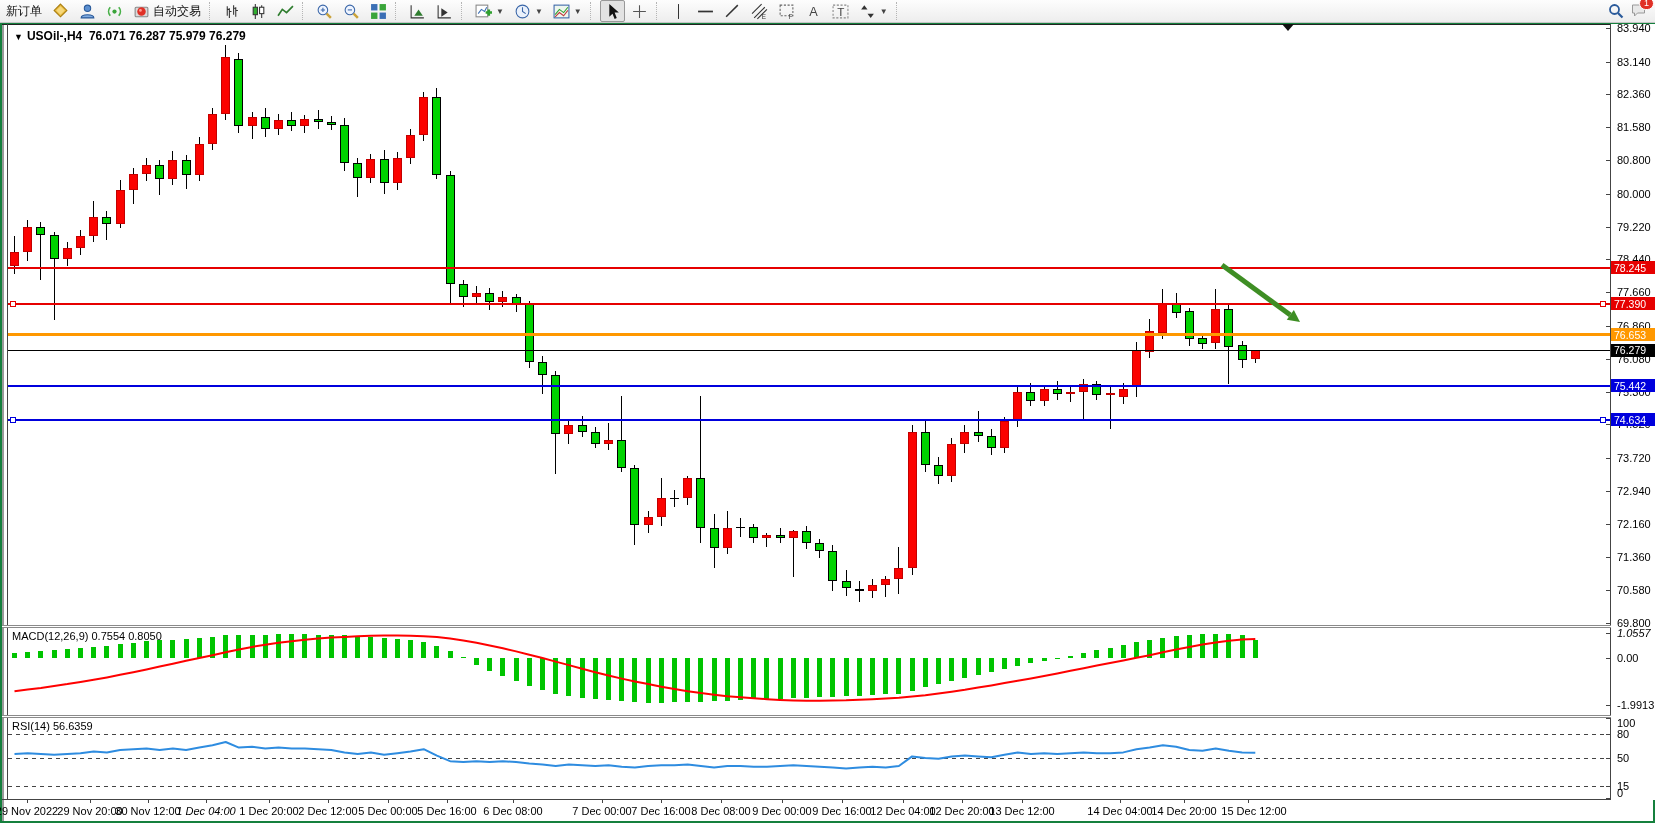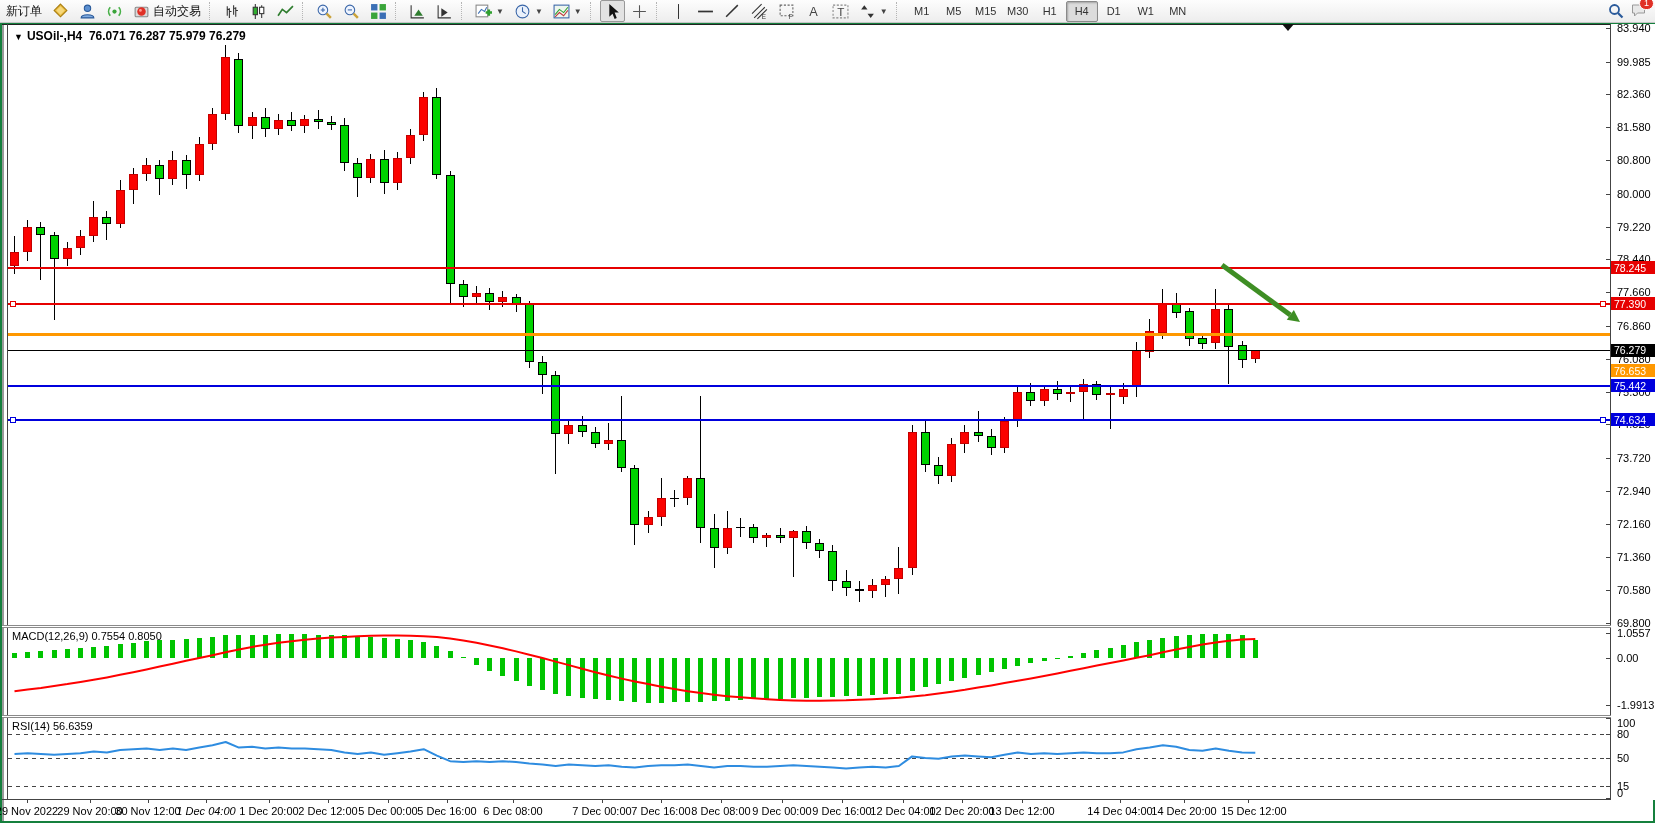--- a/index.html
+++ b/index.html
@@ -233,17 +233,6 @@
     </div>
     <div class="tsep"></div>
 
-    <div id="tf-group" style="display:flex;align-items:center;">
-        <div class="tf">M1</div>
-        <div class="tf">M5</div>
-        <div class="tf">M15</div>
-        <div class="tf">M30</div>
-        <div class="tf">H1</div>
-        <div class="tf active">H4</div>
-        <div class="tf">D1</div>
-        <div class="tf">W1</div>
-        <div class="tf">MN</div>
-      </div>
 
     <div id="tb-right">
       <svg width="16" height="16" viewBox="0 0 16 16">

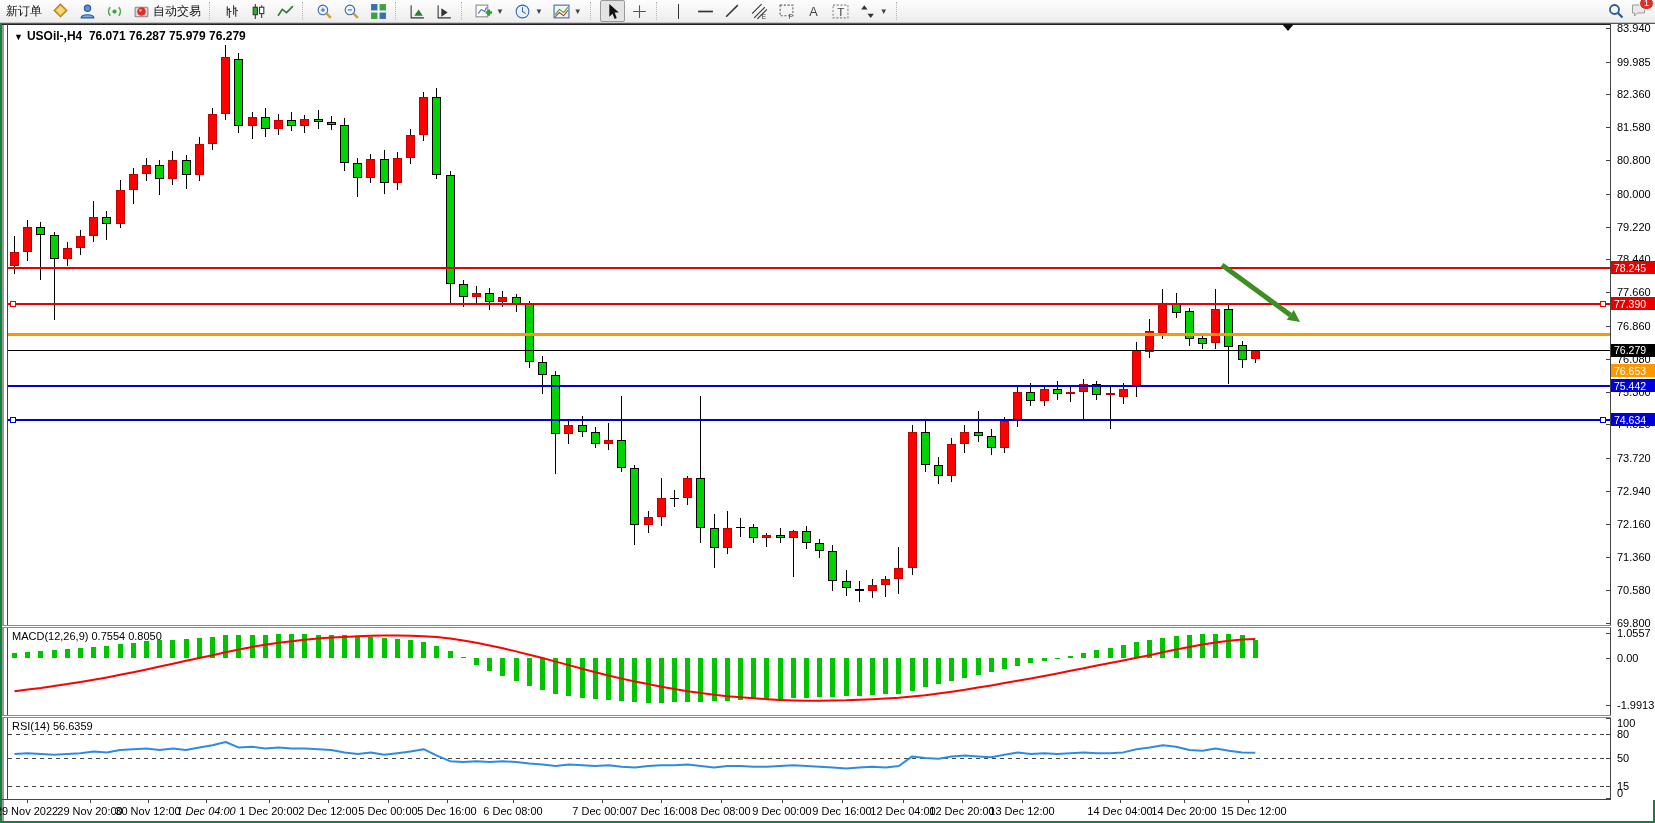--- a/index.html
+++ b/index.html
@@ -481,7 +481,7 @@
     <div class="ptick" style="top: 28px; position: absolute;"></div>
     <div class="plabel" style="top: 22px; position: absolute;">83.940</div>
     <div class="ptick" style="top: 61.664px; position: absolute;"></div>
-    <div class="plabel" style="top: 55.664px; position: absolute;">99.985</div>
+    <div class="plabel" style="top: 55.664px; position: absolute;">83.140</div>
     <div class="ptick" style="top: 94.4864px; position: absolute;"></div>
     <div class="plabel" style="top: 88.4864px; position: absolute;">82.360</div>
     <div class="ptick" style="top: 127.309px; position: absolute;"></div>

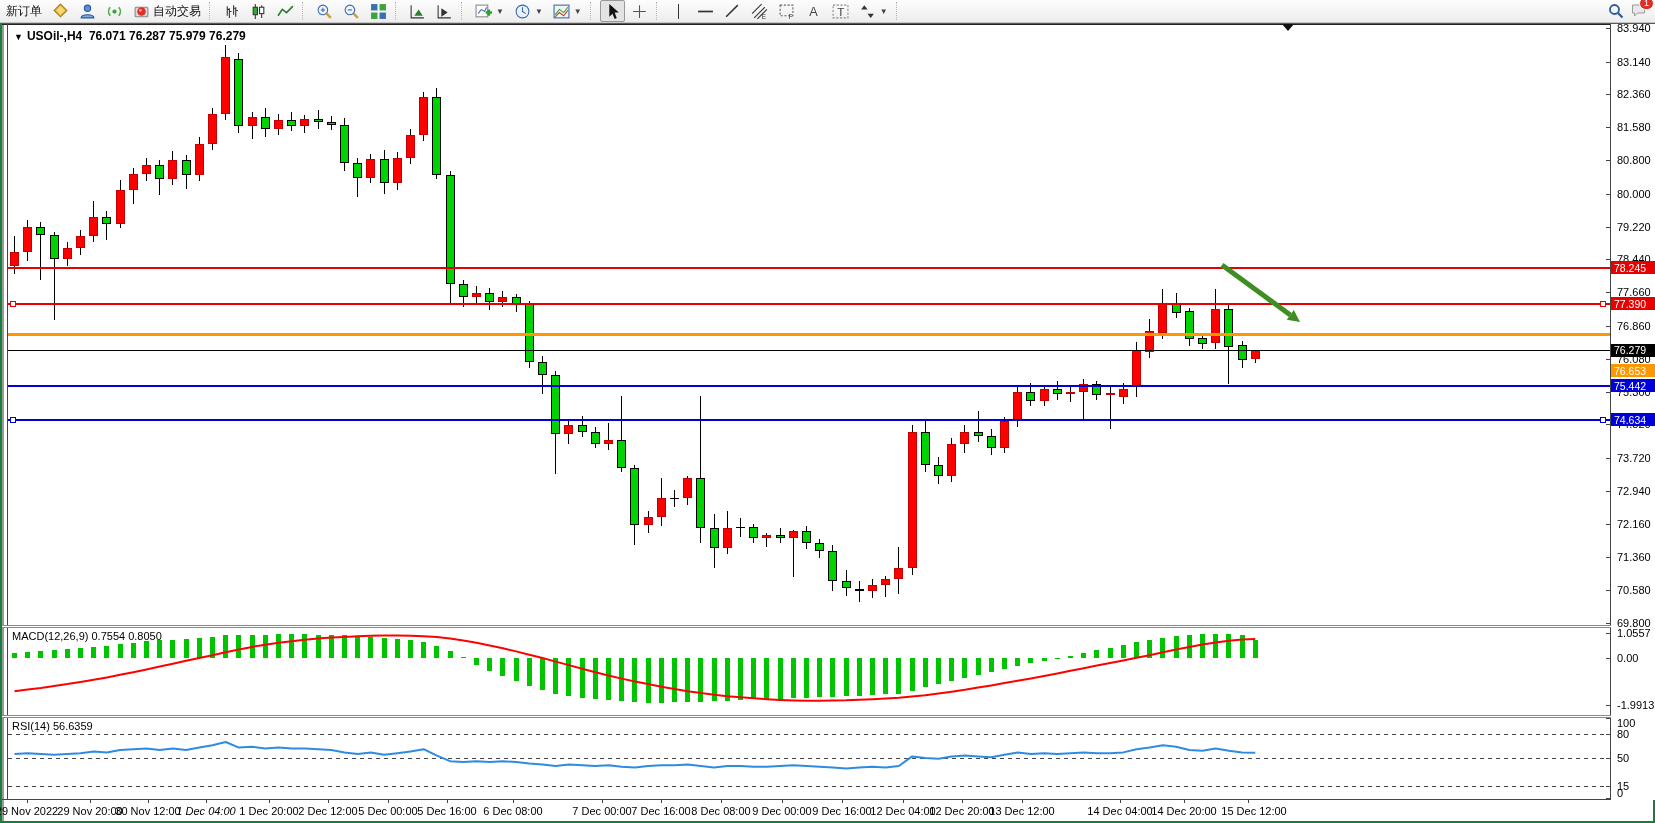--- a/index.html
+++ b/index.html
@@ -469,7 +469,7 @@
     <div class="handle" style="left: 10px; top: 300.624px; border: 1px solid rgb(230, 0, 0); position: absolute;"></div>
     <div class="handle" style="left: 1600px; top: 300.624px; border: 1px solid rgb(230, 0, 0); position: absolute;"></div>
     <div class="lvl-line" style="top: 333.137px; width: 1602px; height: 3px; background: rgb(255, 152, 0); position: absolute;"></div>
-    <div class="lvl-box" style="top: 328.137px; background: rgb(255, 152, 0); position: absolute; margin-top: 36px;">76.653</div>
+    <div class="lvl-box" style="top: 328.137px; background: rgb(255, 152, 0); position: absolute;">76.653</div>
     <div class="lvl-line" style="top: 349.875px; width: 1602px; height: 1px; background: rgb(0, 0, 0); position: absolute;"></div>
     <div class="lvl-box" style="top: 343.875px; background: rgb(0, 0, 0); position: absolute;">76.279</div>
     <div class="lvl-line" style="top: 384.596px; width: 1602px; height: 2px; background: rgb(0, 0, 221); position: absolute;"></div>

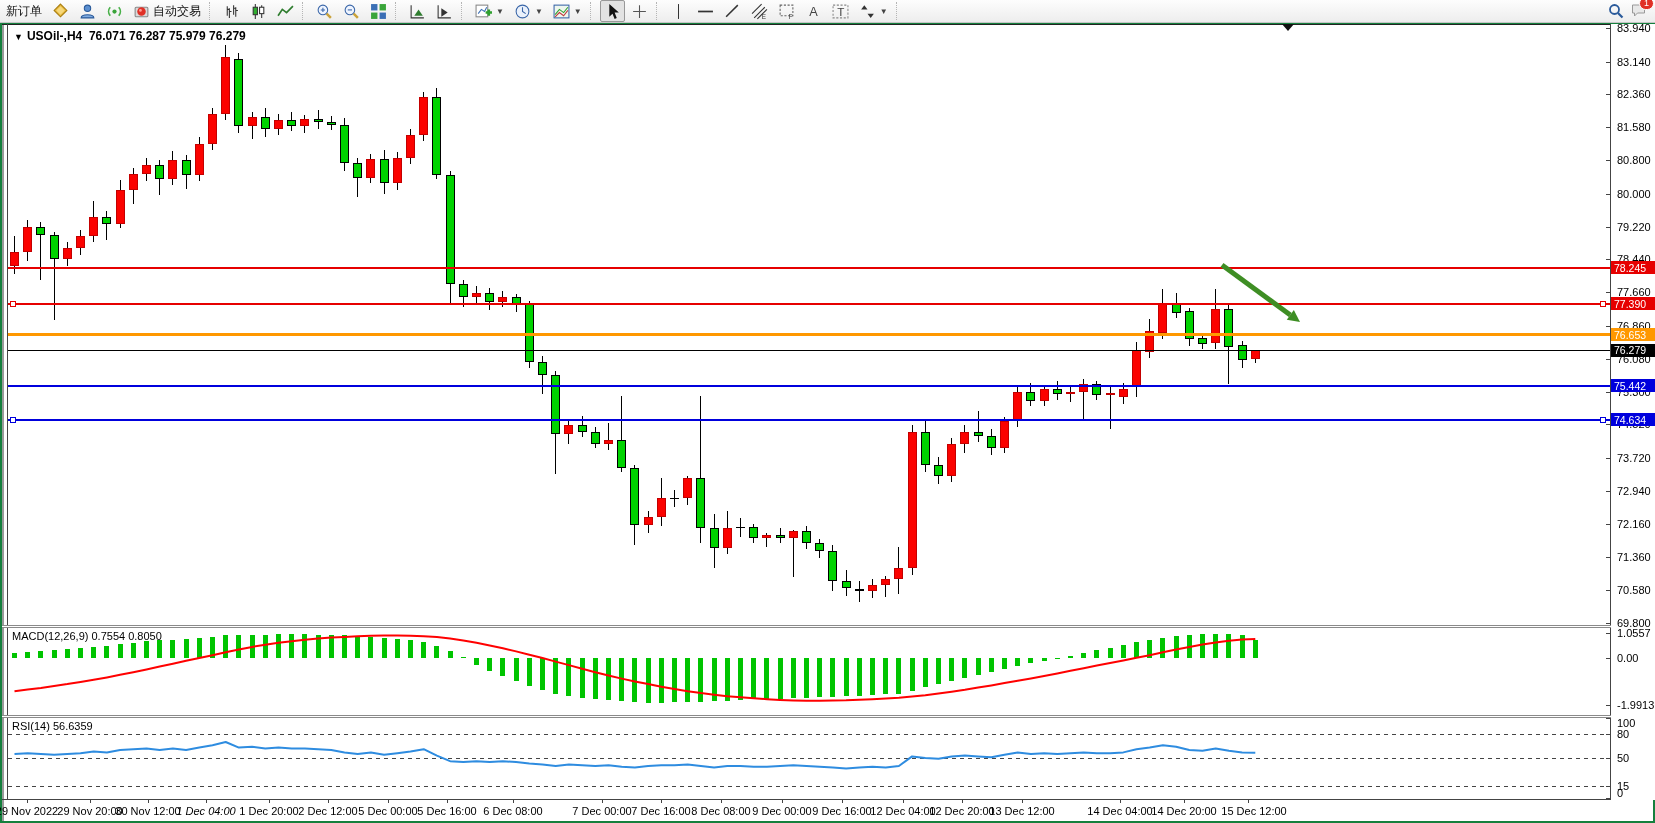--- a/index.html
+++ b/index.html
@@ -612,7 +612,7 @@
     <div class="mbar" style="left: 1239.6px; top: 635.248px; height: 22.752px; position: absolute;"></div>
     <div class="mbar" style="left: 1252.8px; top: 640.097px; height: 17.903px; position: absolute;"></div>
     <div class="ptick" style="top: 632.98px; position: absolute;"></div>
-    <div class="plabel" style="top: 626.98px; position: absolute;">1.0557</div>
+    <div class="plabel" style="top: 626.98px; position: absolute; font-style: italic;">1.0557</div>
     <div class="ptick" style="top: 658px; position: absolute;"></div>
     <div class="plabel" style="top: 652px; position: absolute;">0.00</div>
     <div class="ptick" style="top: 705.194px; position: absolute;"></div>

